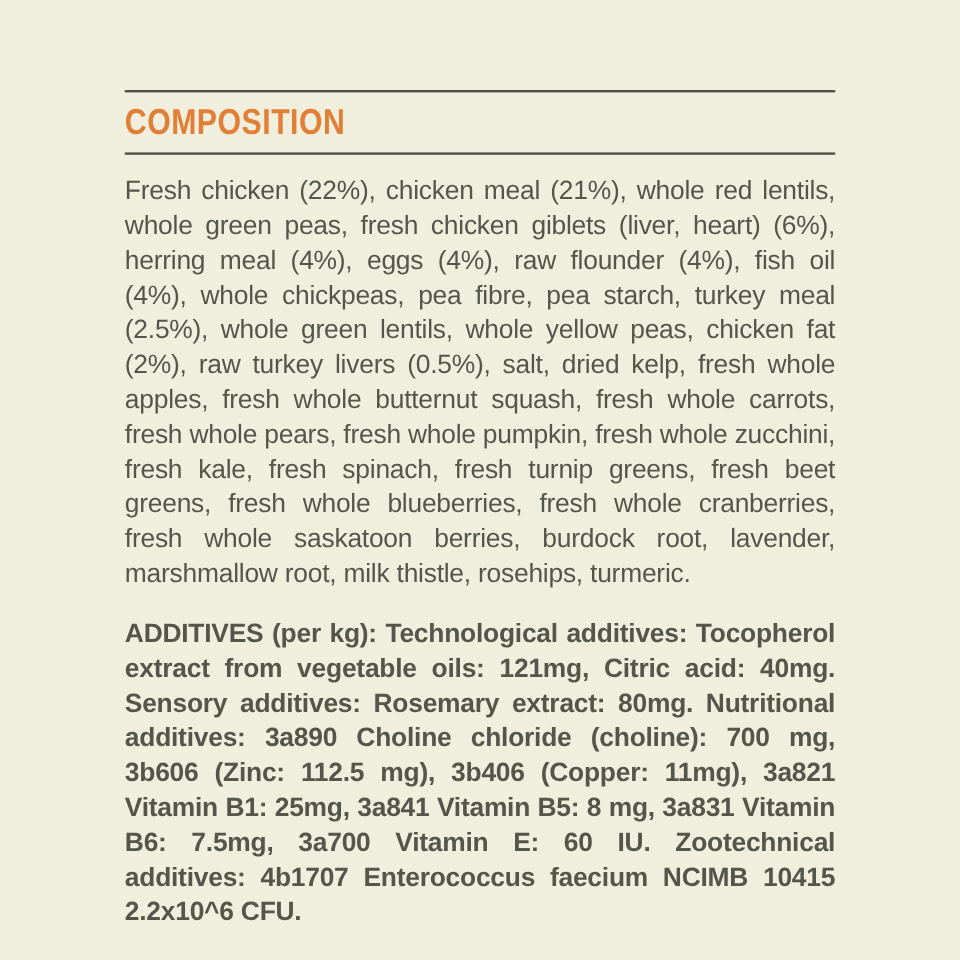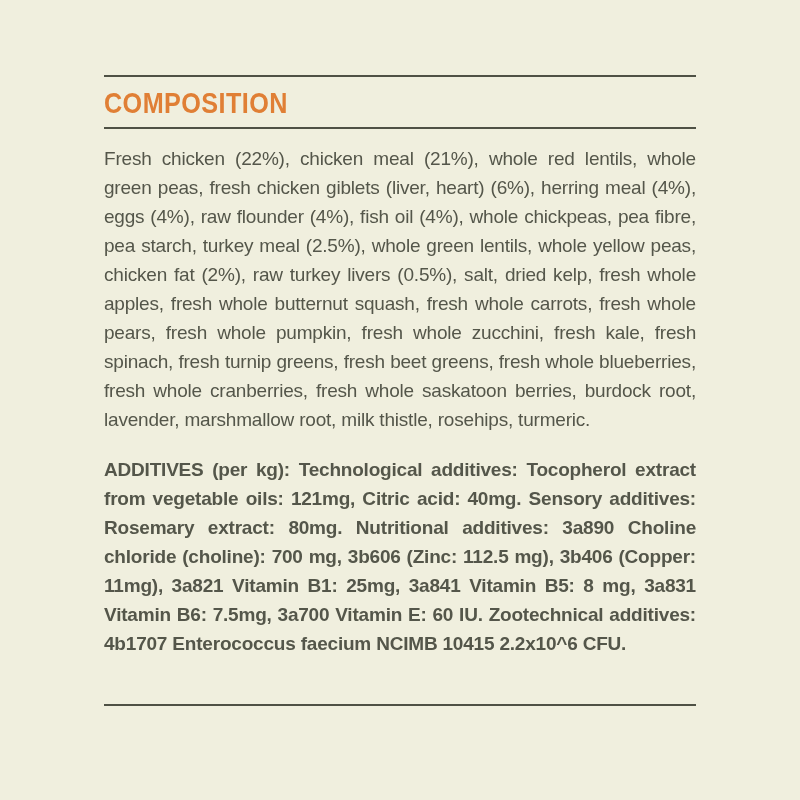--- a/index.html
+++ b/index.html
@@ -39,7 +39,7 @@
   .body-paragraph {
     margin: 0;
     color: #54564a;
-    font-size: 19px;
+    font-size: 22px;
     line-height: 29px;
     text-align: justify;
     letter-spacing: -0.2px;

